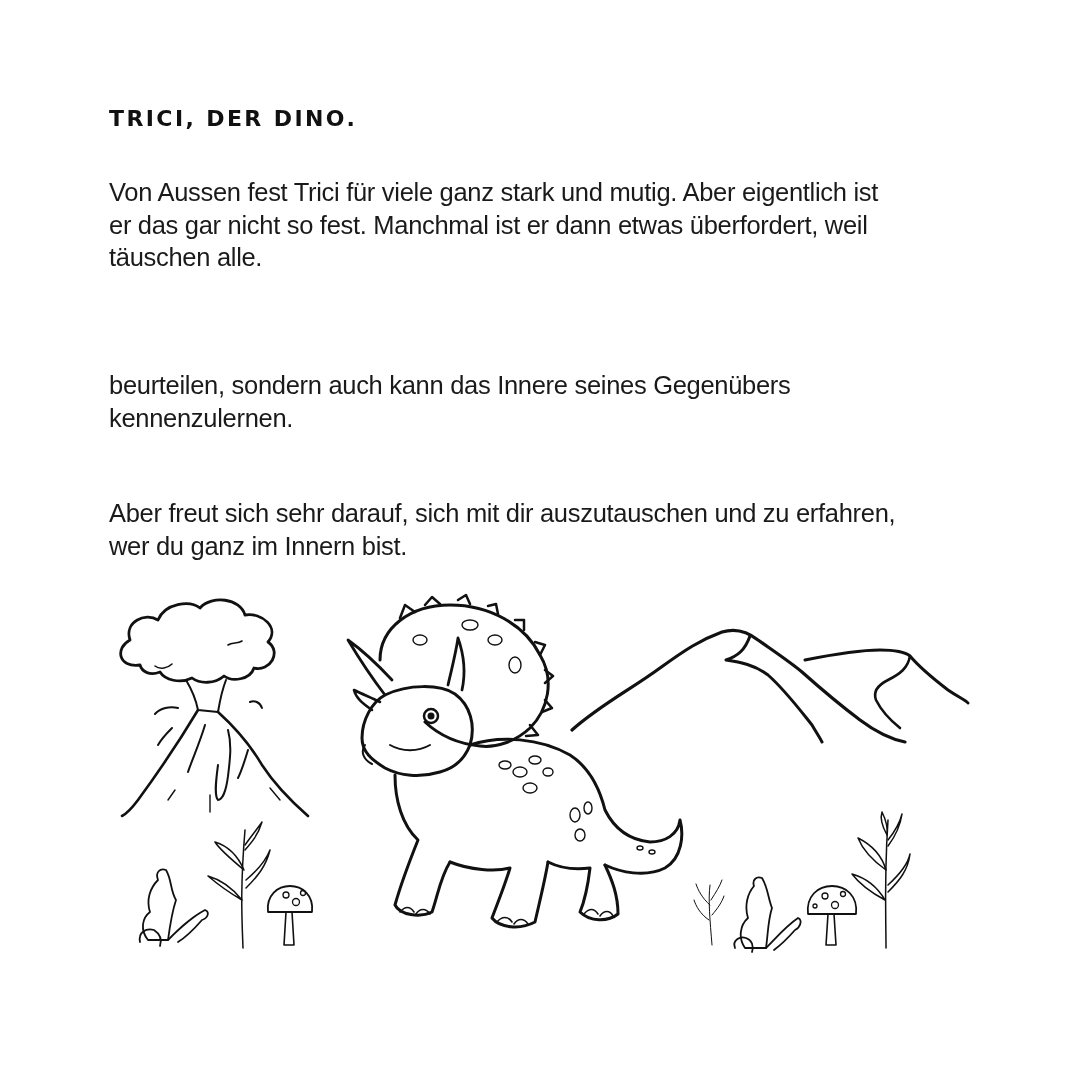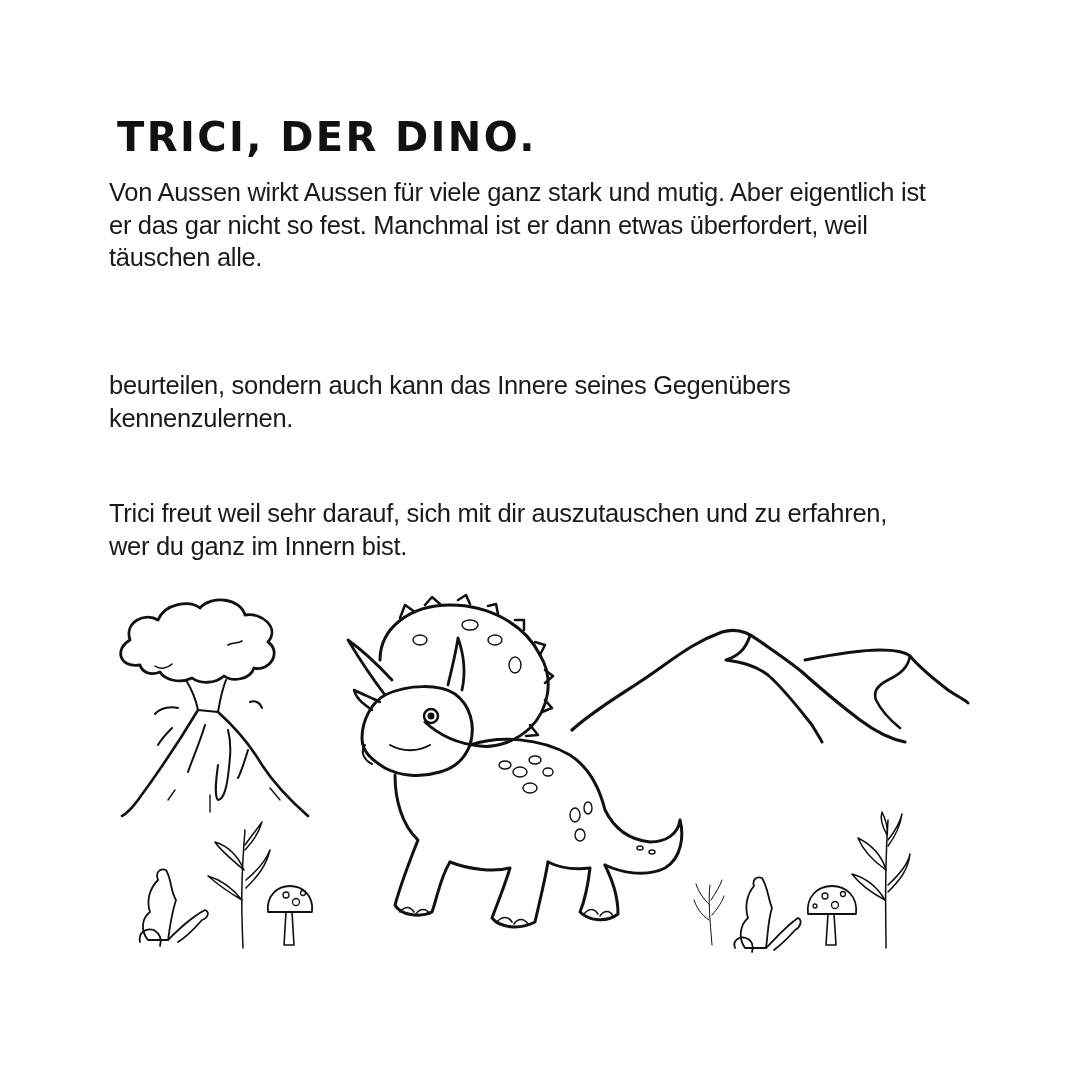--- a/index.html
+++ b/index.html
@@ -7,7 +7,7 @@
     .title {
       position: absolute; left: 109px; top: 106px;
       font-family: "DejaVu Sans", sans-serif; font-weight: bold;
-      font-size: 40px; letter-spacing: 2.4px; margin: 8px; color: #111;
+      font-size: 22px; letter-spacing: 2.4px; margin: 0; color: #111;
     }
     .para {
       position: absolute; left: 109px; width: 880px; margin: 0;

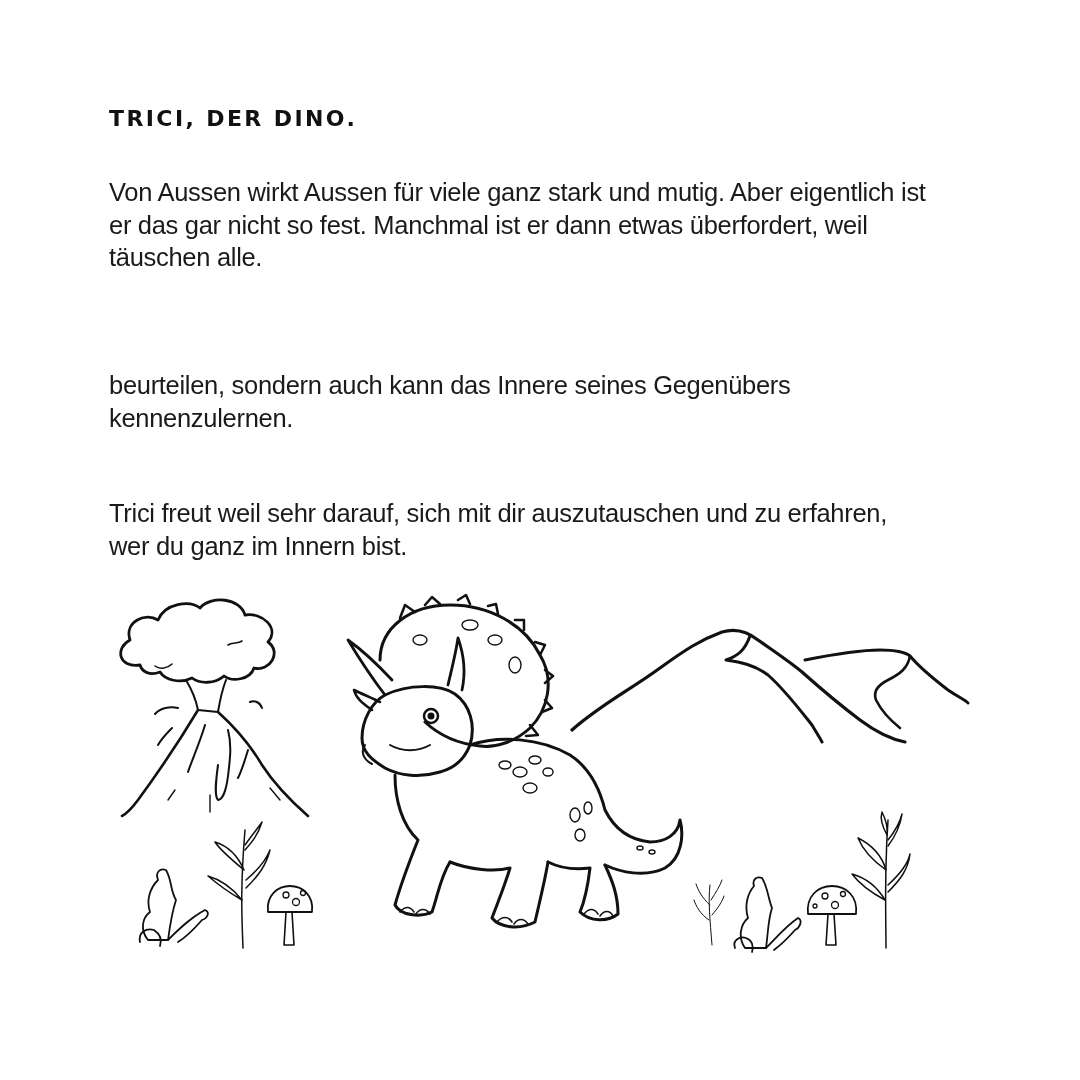--- a/index.html
+++ b/index.html
@@ -28,7 +28,7 @@
 <h1 class="title">TRICI, DER DINO.</h1>
 
 <p class="para p1">
-  <span class="line">Von Aussen wirkt Aussen für viele ganz stark und mutig. Aber eigentlich ist</span>
+  <span class="line">Von Aussen fest Trici für viele ganz stark und mutig. Aber eigentlich ist</span>
   <span class="line">er das gar nicht so fest. Manchmal ist er dann etwas überfordert, weil</span>
   <span class="line">täuschen alle.</span>
 </p>

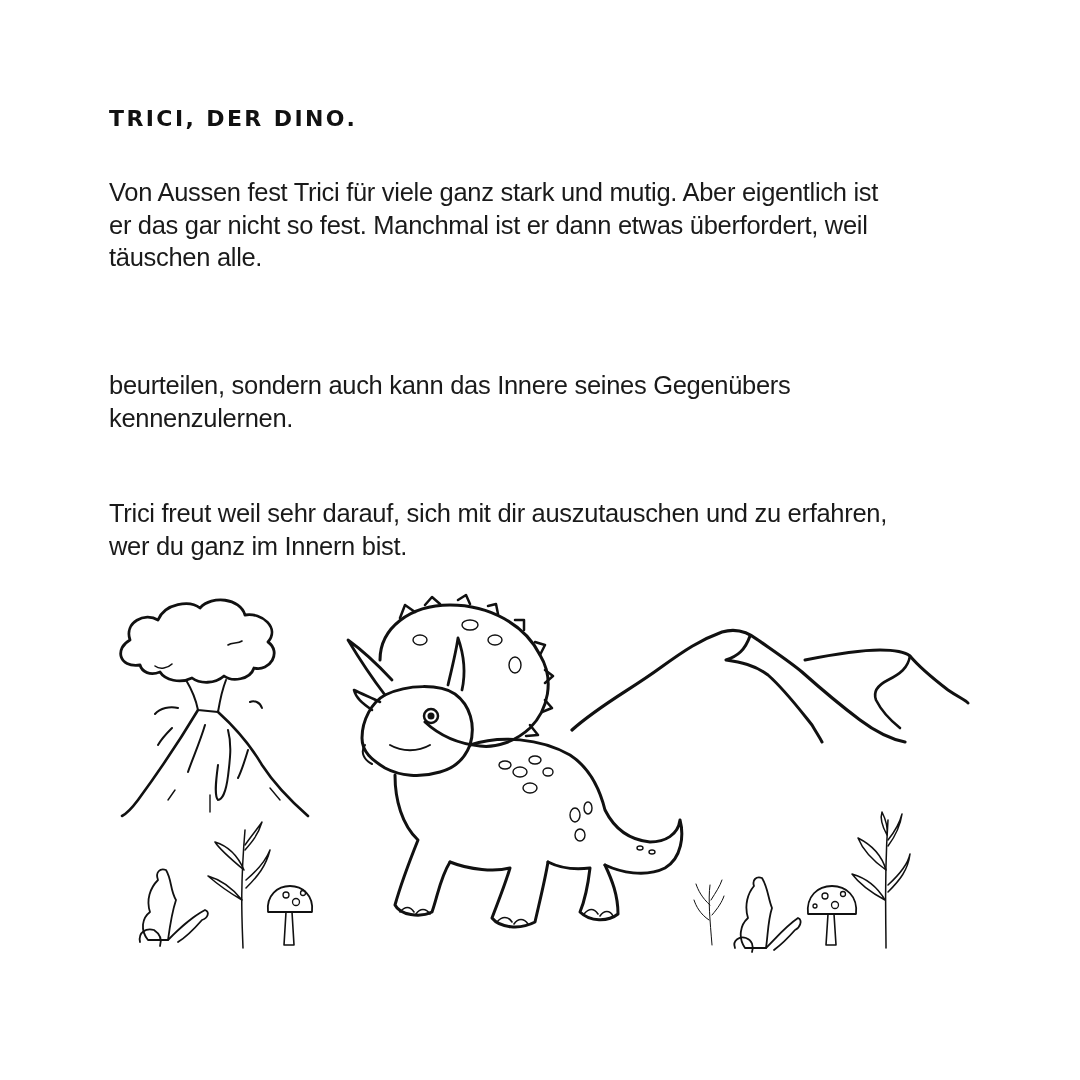--- a/index.html
+++ b/index.html
@@ -39,7 +39,7 @@
 </p>
 
 <p class="para p3">
-  <span class="line">Trici freut weil sehr darauf, sich mit dir auszutauschen und zu erfahren,</span>
+  <span class="line">Aber freut sich sehr darauf, sich mit dir auszutauschen und zu erfahren,</span>
   <span class="line">wer du ganz im Innern bist.</span>
 </p>
 

